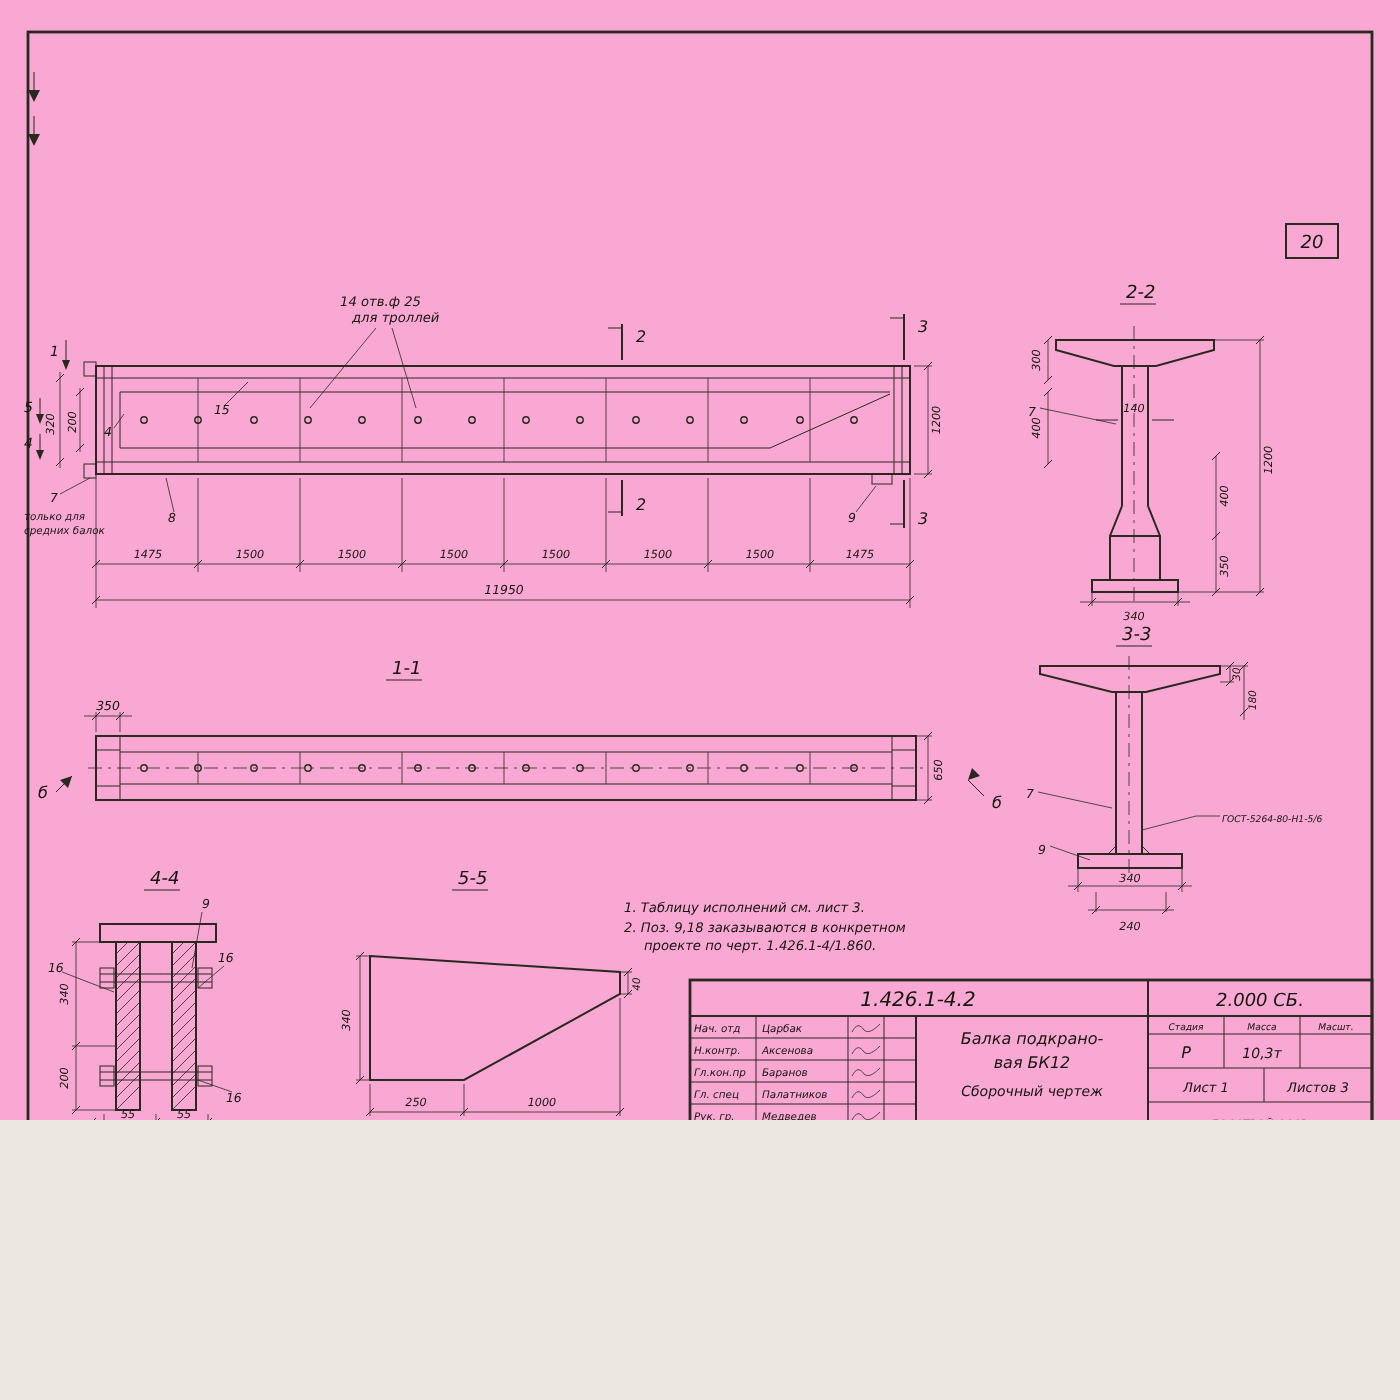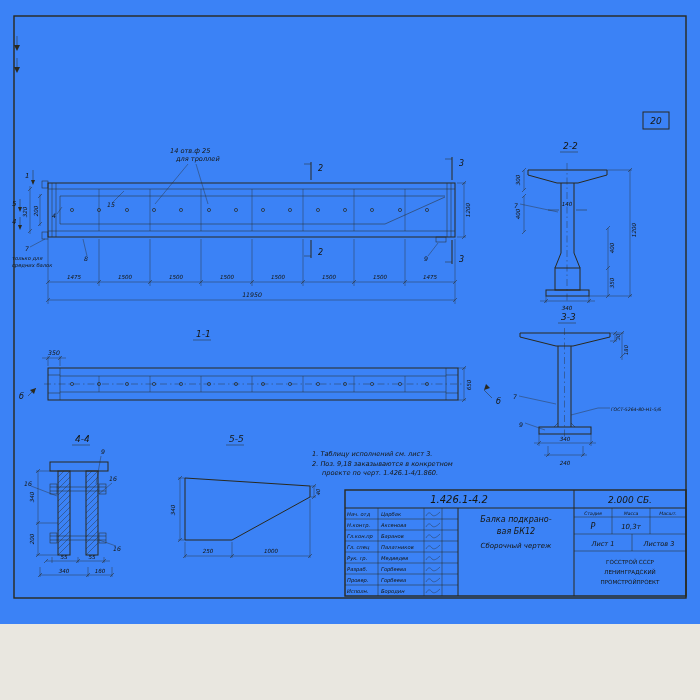--- a/index.html
+++ b/index.html
@@ -3,7 +3,7 @@
 <meta charset="utf-8">
 <style>
   html,body{margin:0;padding:0;background:#e9e7e0;}
-  .sheet{position:relative;width:700px;height:624px;background:#3b82f6;overflow:hidden;}
+  .sheet{position:relative;width:700px;height:560px;background:#f9a8d4;overflow:hidden;}
   svg{display:block;}
   .ln{stroke:#2a291f;fill:none;stroke-width:.7;stroke-linecap:butt;}
   .sw14{stroke-width:1.4}.sw1{stroke-width:1}.sw05{stroke-width:.5}.sw04{stroke-width:.4}

